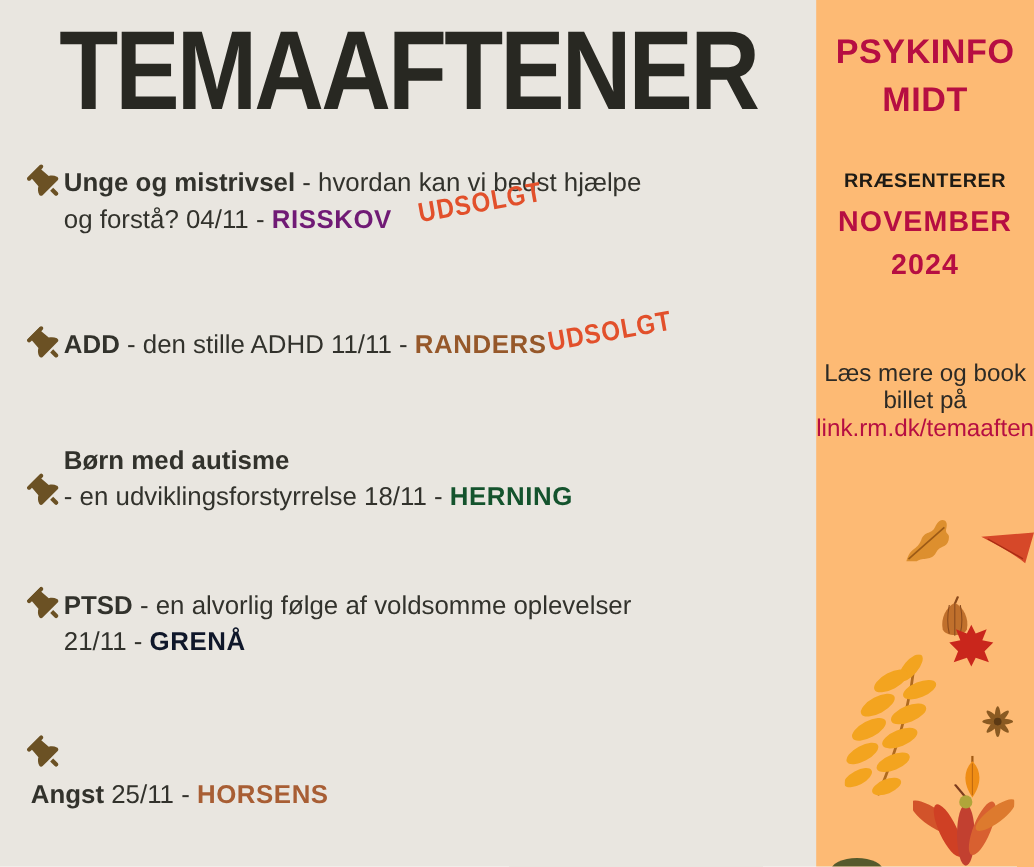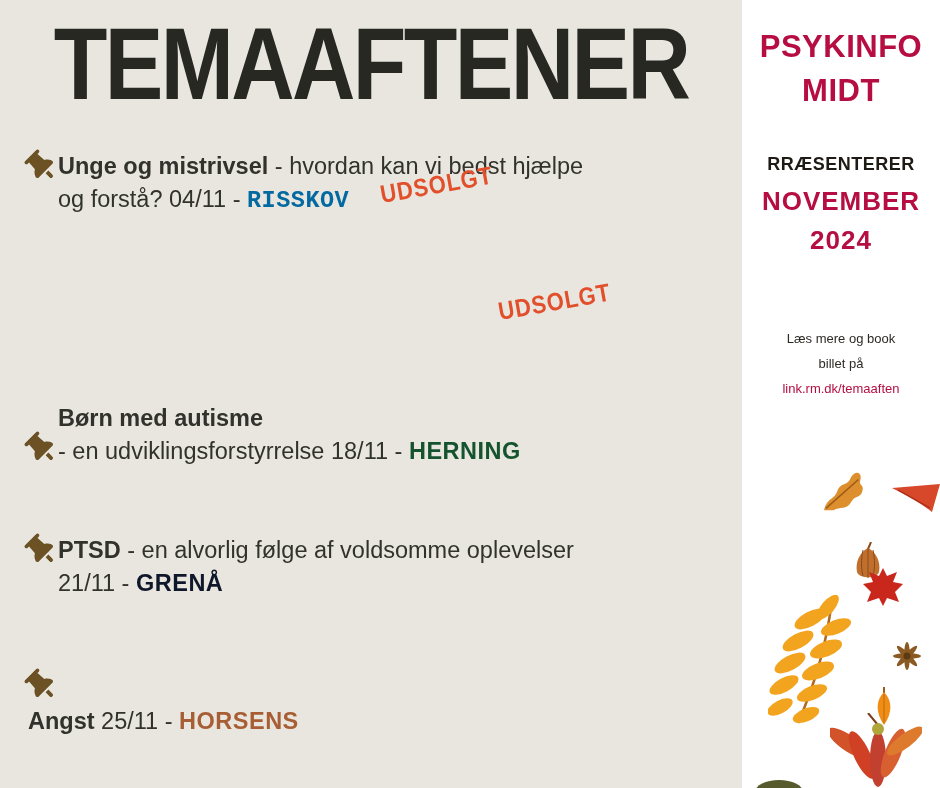--- a/index.html
+++ b/index.html
@@ -118,7 +118,7 @@
 
   </div>
 
-  <div class="sidebar" style="background-color: #ffffff;">
+  <div class="sidebar" style="background-color: #fdba74;">
 
     <div class="brand" style="color: rgb(182, 14, 66);">
       <span>PSYKINFO</span><br>

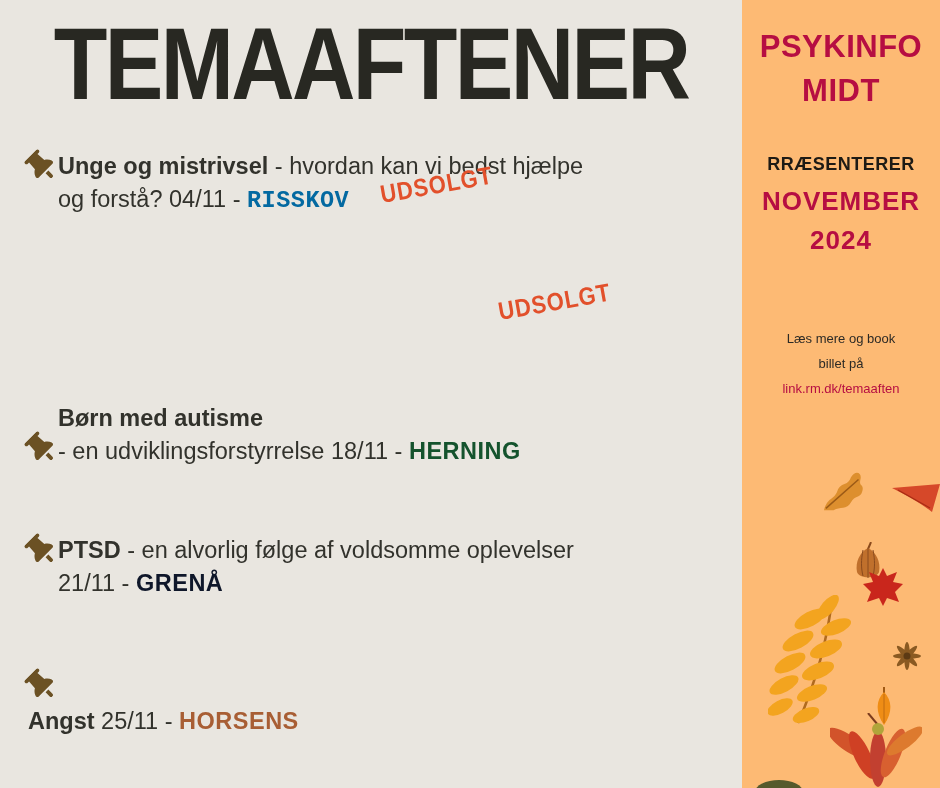--- a/index.html
+++ b/index.html
@@ -74,7 +74,7 @@
       </div>
       <div class="etext" style="color: rgb(50, 50, 44);">
         <span class="bold">Unge og mistrivsel</span><span> - hvordan kan vi bedst hjælpe</span><br>
-        <span>og forstå? 04/11 - </span><span class="city" style="color: #0369a1; font-family: Liberation Mono, monospace;">RISSKOV</span>
+        <span>og forstå? 04/11 - </span><span class="city" style="color: #701a75;">RISSKOV</span>
       </div>
     </div>
     <div class="badge badge-1" style="color: rgb(226, 80, 43);">UDSOLGT</div>

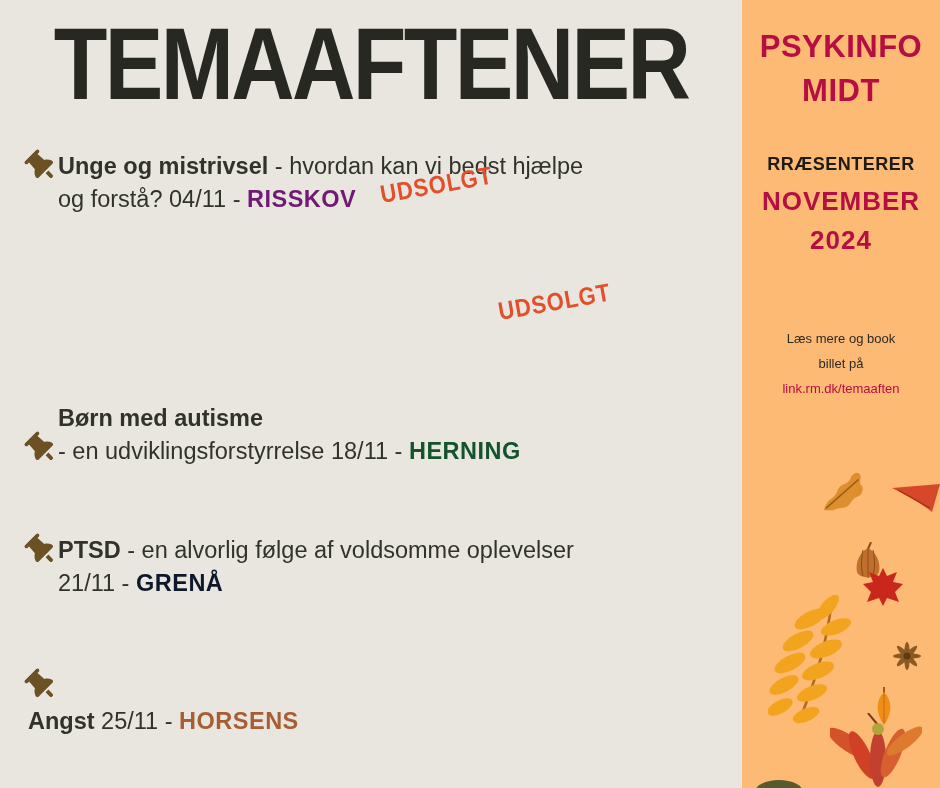--- a/index.html
+++ b/index.html
@@ -79,6 +79,16 @@
     </div>
     <div class="badge badge-1" style="color: rgb(226, 80, 43);">UDSOLGT</div>
 
+    <div class="event" style="top:297px;">
+      <div class="pin-wrap">
+        <svg class="pin" viewBox="0 0 384 512">
+          <path d="M32 32C32 14.3 46.3 0 64 0H320c17.7 0 32 14.3 32 32s-14.3 32-32 32H290.5l11.4 148.2c36.7 19.9 65.7 53.2 79.5 94.7l1 3c3.3 9.8 1.6 20.5-4.4 28.8s-15.7 13.3-26 13.3H32c-10.3 0-19.9-4.9-26-13.3s-7.7-19-4.4-28.8l1-3c13.8-41.5 42.8-74.8 79.5-94.7L93.5 64H64C46.3 64 32 49.7 32 32zM160 384h64v96c0 17.7-14.3 32-32 32s-32-14.3-32-32V384z" style="fill: rgb(107, 81, 36);"></path>
+        </svg>
+      </div>
+      <div class="etext" style="color: rgb(50, 50, 44);">
+        <span class="bold">ADD</span><span> - den stille ADHD 11/11 - </span><span class="city" style="color: rgb(150, 88, 42);">RANDERS</span>
+      </div>
+    </div>
     <div class="badge badge-2" style="color: rgb(226, 80, 43);">UDSOLGT</div>
 
     <div class="event" style="top:402px;align-items:flex-end;">

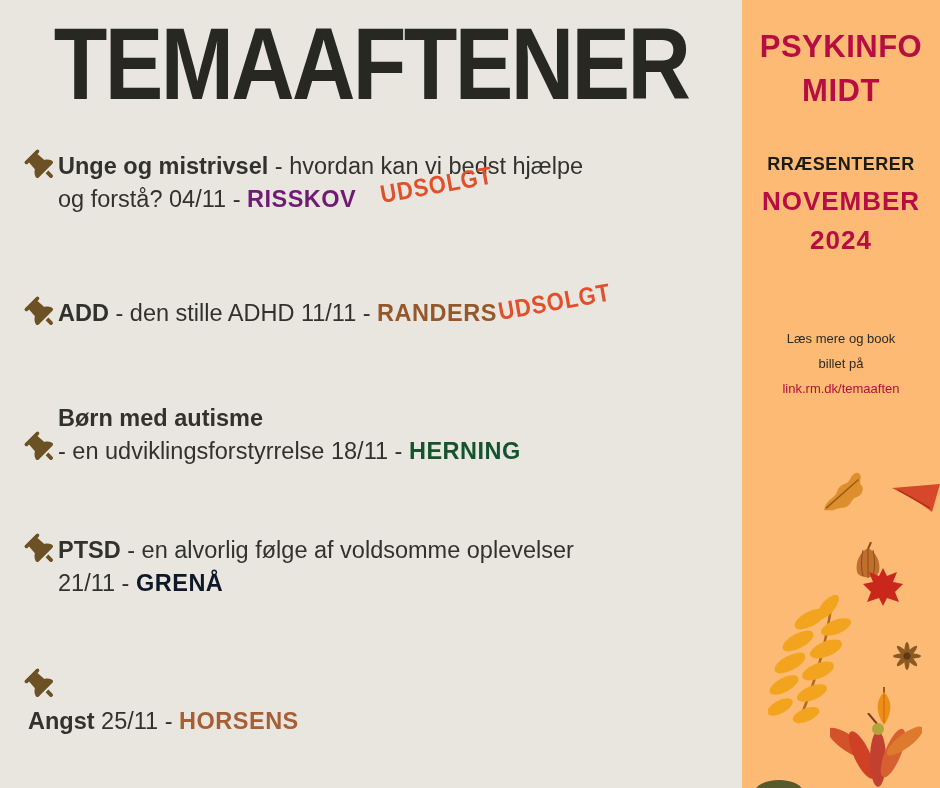--- a/index.html
+++ b/index.html
@@ -43,7 +43,7 @@
   .month-block { position:absolute; top:182px; left:0; width:100%; text-align:center;
                  font-size:26px; line-height:39px; font-weight:800; letter-spacing:1px; }
   .cta { position:absolute; top:326px; left:0; width:100%; text-align:center;
-         font-size:13px; line-height:25px; color:#2c2a25; font-weight:500; }
+         font-size:22px; line-height:25px; color:#2c2a25; font-weight:500; }
   .cta-link { display:block; font-weight:500; text-decoration:none; cursor:pointer; }
 
   .leaf { position:absolute; }

